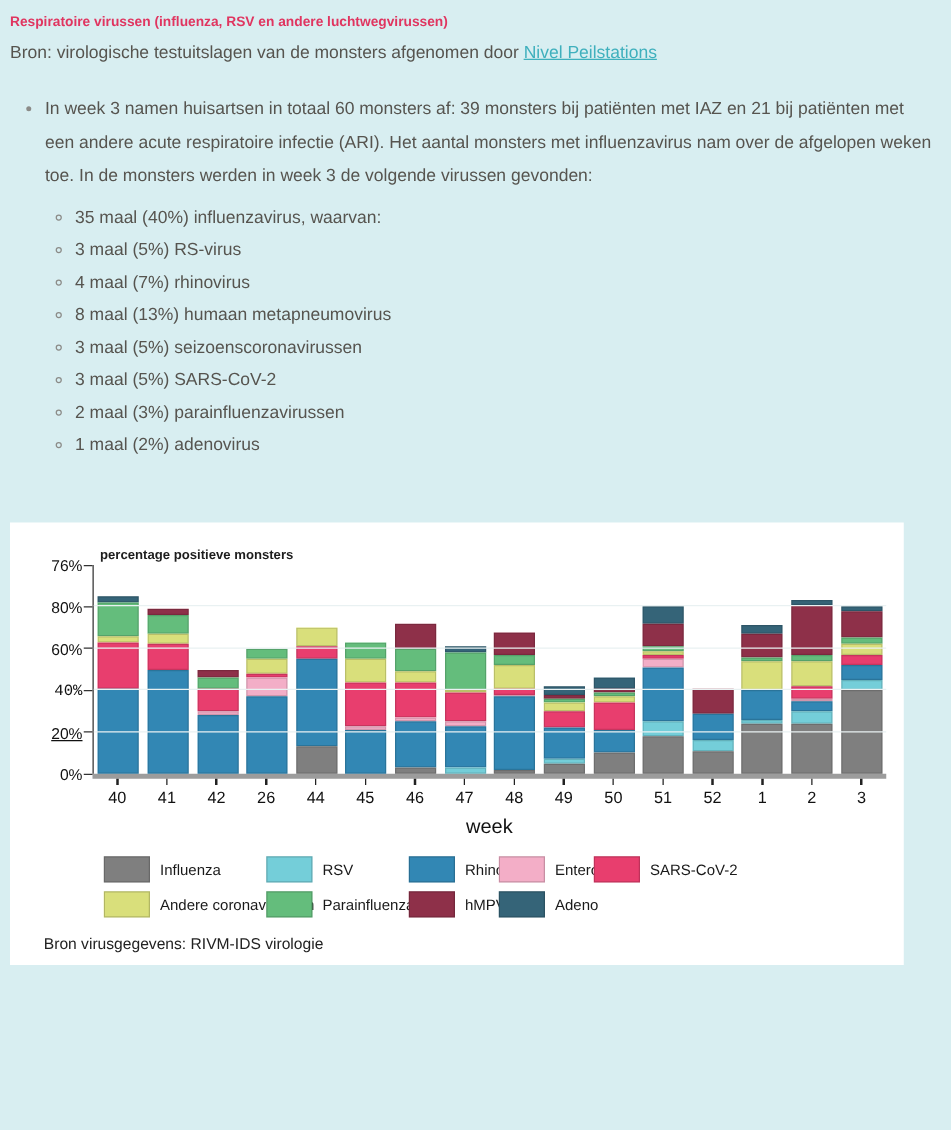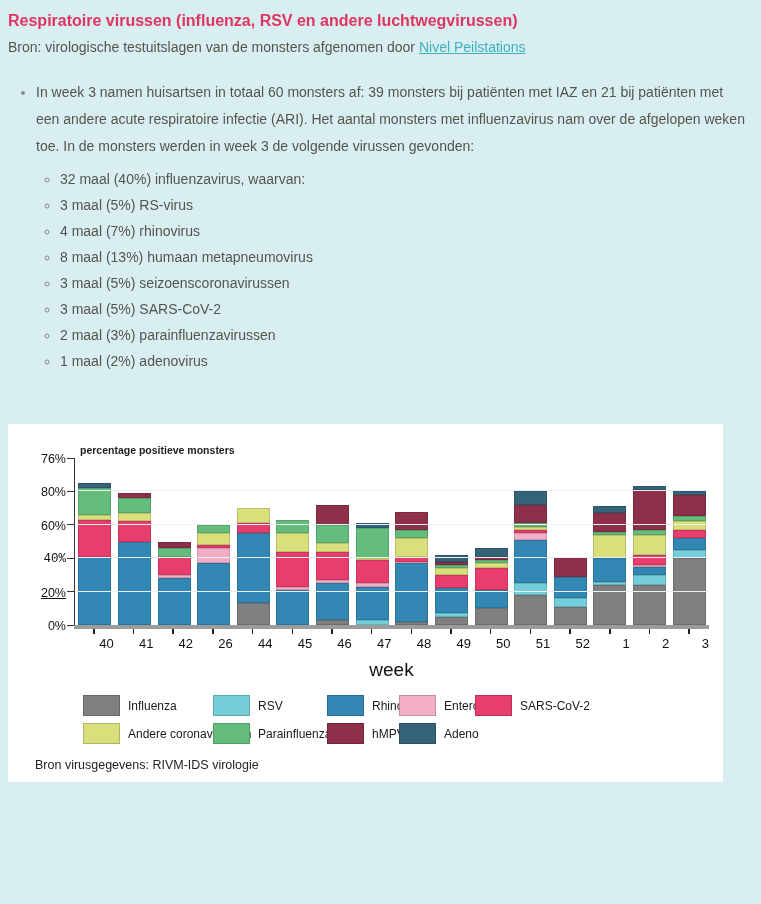--- a/index.html
+++ b/index.html
@@ -14,7 +14,7 @@
 
   h1.page-title {
     color:#e03560;
-    font-size:16px;
+    font-size:11px;
     font-weight:bold;
     margin:2px 0 9px 0;
   }

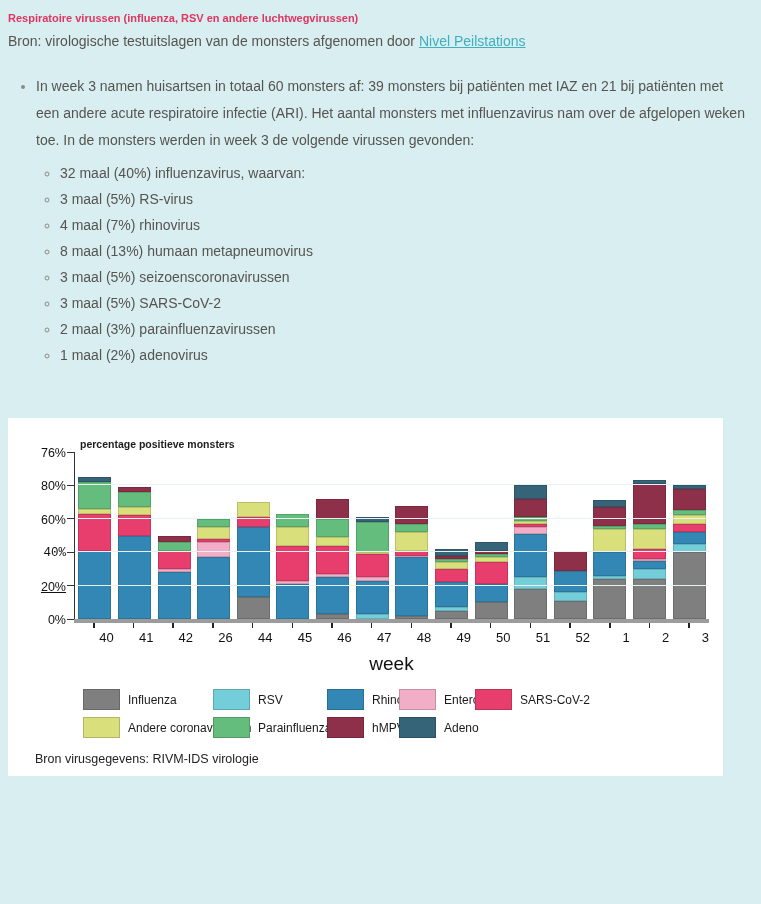--- a/index.html
+++ b/index.html
@@ -96,7 +96,7 @@
       <span>In week 3 namen huisartsen in totaal 60 monsters af: 39 monsters bij patiënten met IAZ en 21 bij patiënten met een andere acute respiratoire infectie (ARI). Het aantal monsters met influenzavirus nam over de afgelopen weken toe. In de monsters werden in week 3 de volgende virussen gevonden:</span>
       <ul class="l2">
         <li>
-          <span>32 maal (40%) influenzavirus, waarvan:</span>
+          <span>35 maal (40%) influenzavirus, waarvan:</span>
         </li>
         <li><span>3 maal (5%) RS-virus</span></li>
         <li><span>4 maal (7%) rhinovirus</span></li>

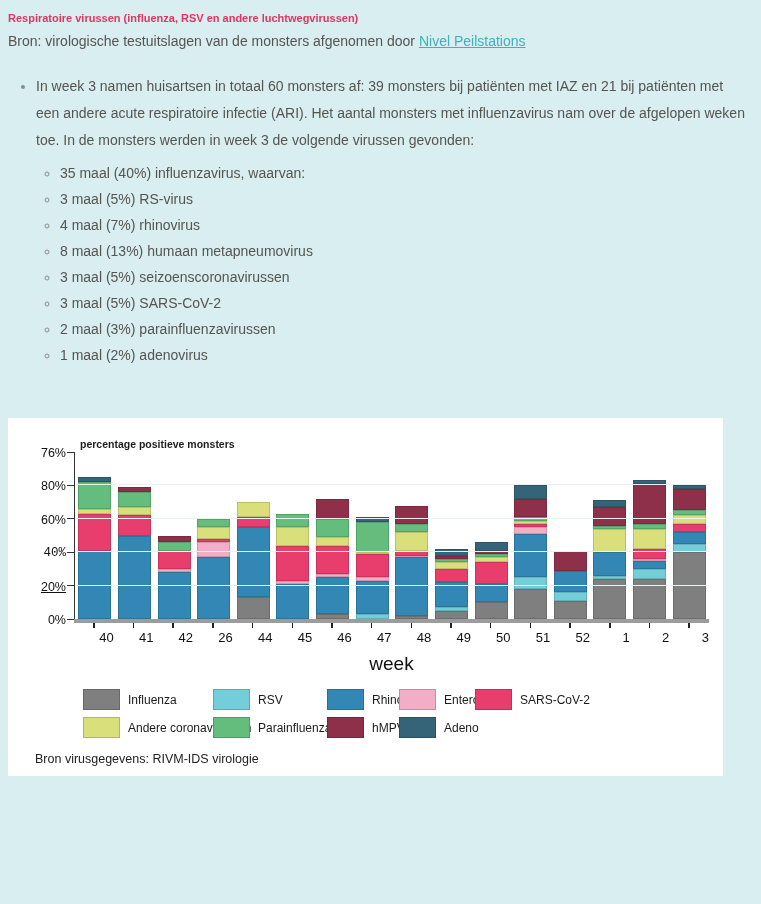--- a/index.html
+++ b/index.html
@@ -65,7 +65,7 @@
   .x-ticks .slot { flex-direction:column; }
   .x-ticks .tick { width:1.5px; height:5px; background:#222; }
   .x-labels { margin-left:52px; display:flex; }
-  .x-labels .xlab { flex:1; text-align:right; font-size:13px; color:#111; padding-top:2px; }
+  .x-labels .xlab { flex:1; text-align:center; font-size:13px; color:#111; padding-top:2px; }
   .x-axis-title { text-align:center; font-size:19px; color:#111; margin:8px 0 0 52px; }
 
   .legend {

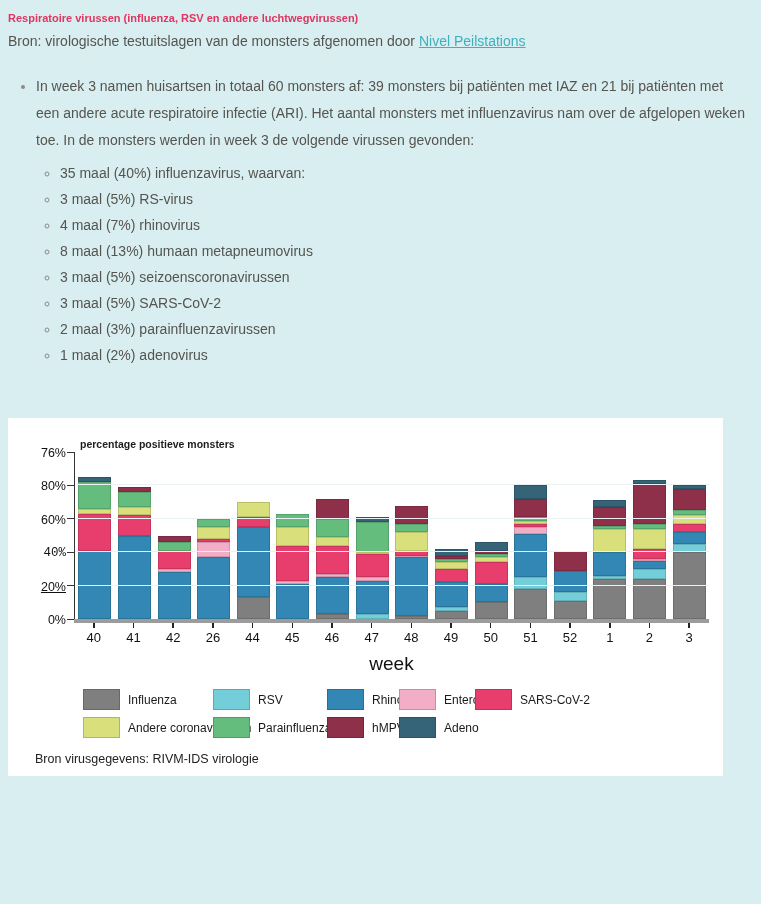--- a/index.html
+++ b/index.html
@@ -66,7 +66,7 @@
   .x-ticks .tick { width:1.5px; height:5px; background:#222; }
   .x-labels { margin-left:52px; display:flex; }
   .x-labels .xlab { flex:1; text-align:center; font-size:13px; color:#111; padding-top:2px; }
-  .x-axis-title { text-align:center; font-size:19px; color:#111; margin:8px 0 0 52px; }
+  .x-axis-title { text-align:center; font-size:16px; color:#111; margin:8px 0 0 52px; }
 
   .legend {
     margin:14px 0 0 61px;

